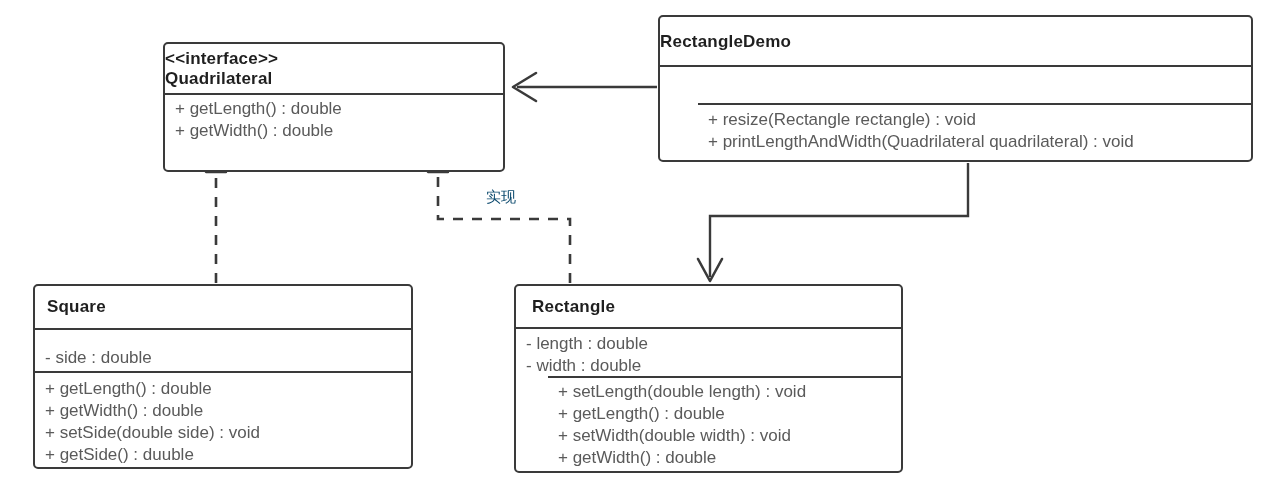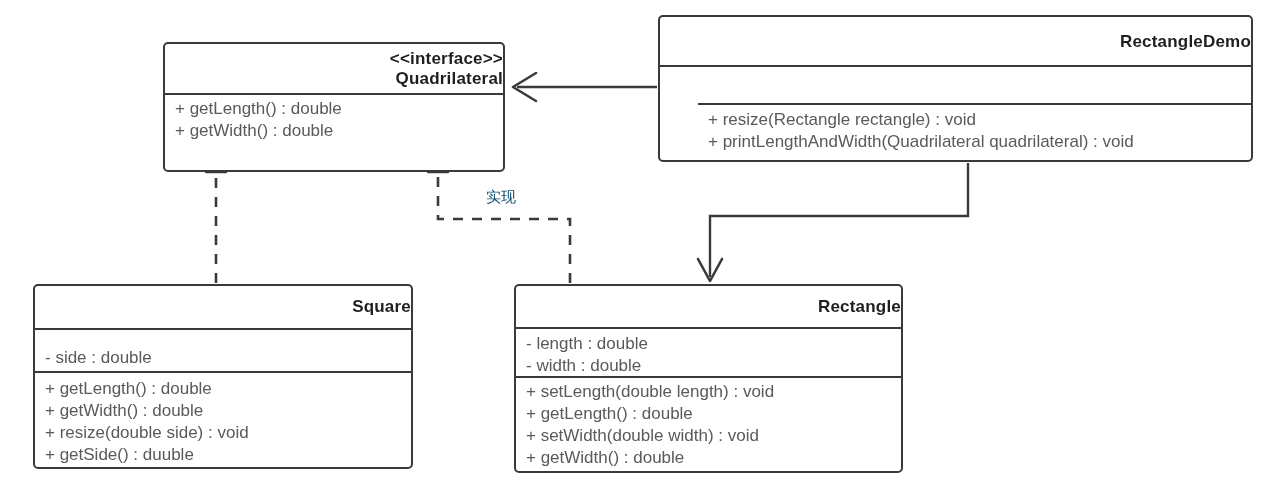--- a/index.html
+++ b/index.html
@@ -46,7 +46,7 @@
     letter-spacing: 0.2px;
     display: flex;
     flex-direction: column;
-    align-items: flex-end;
+    align-items: flex-start;
     justify-content: center;
   }
   .compartment.members {

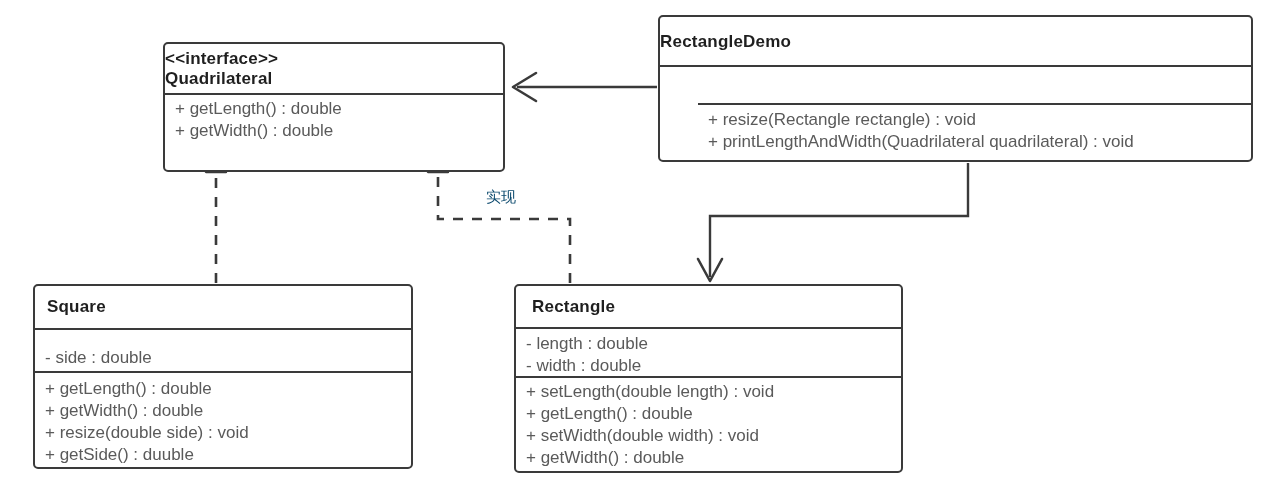--- a/index.html
+++ b/index.html
@@ -96,7 +96,7 @@
   }
   #box-rectangle .compartment.title { height: 43px; font-size: 17px; margin-left: 16px; }
   #box-rectangle .compartment.members.attrs { height: 49px; font-size: 17px; padding-top: 4px; }
-  #box-rectangle .compartment.members.ops { height: 95px; font-size: 17px; padding-top: 3px; }
+  #box-rectangle .compartment.members.ops { height: 95px; font-size: 17px; padding-top: 3px; margin-left: 32px; }
 
   .edge-label {
     position: absolute;

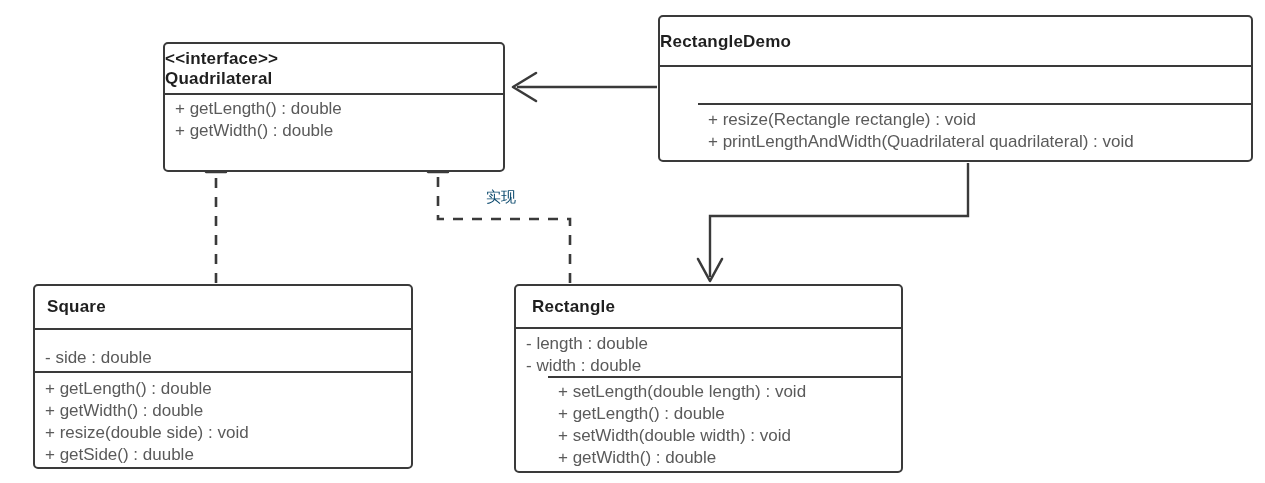--- a/index.html
+++ b/index.html
@@ -168,7 +168,7 @@
     <div class="compartment members ops">
       <div class="member-line">+ getLength() :  double</div>
       <div class="member-line">+ getWidth() :   double</div>
-      <div class="member-line">+ resize(double side) : void</div>
+      <div class="member-line">+ setSide(double side) : void</div>
       <div class="member-line">+ getSide() : duuble</div>
     </div>
   </div>

